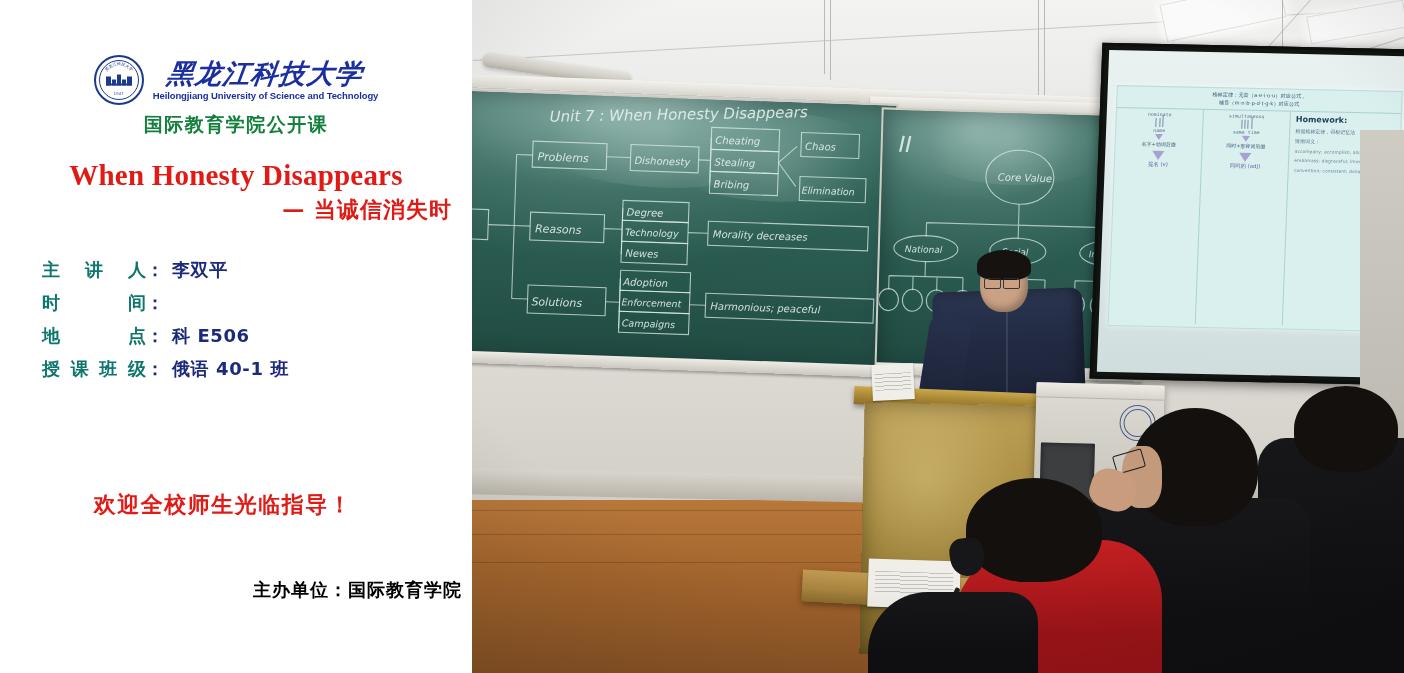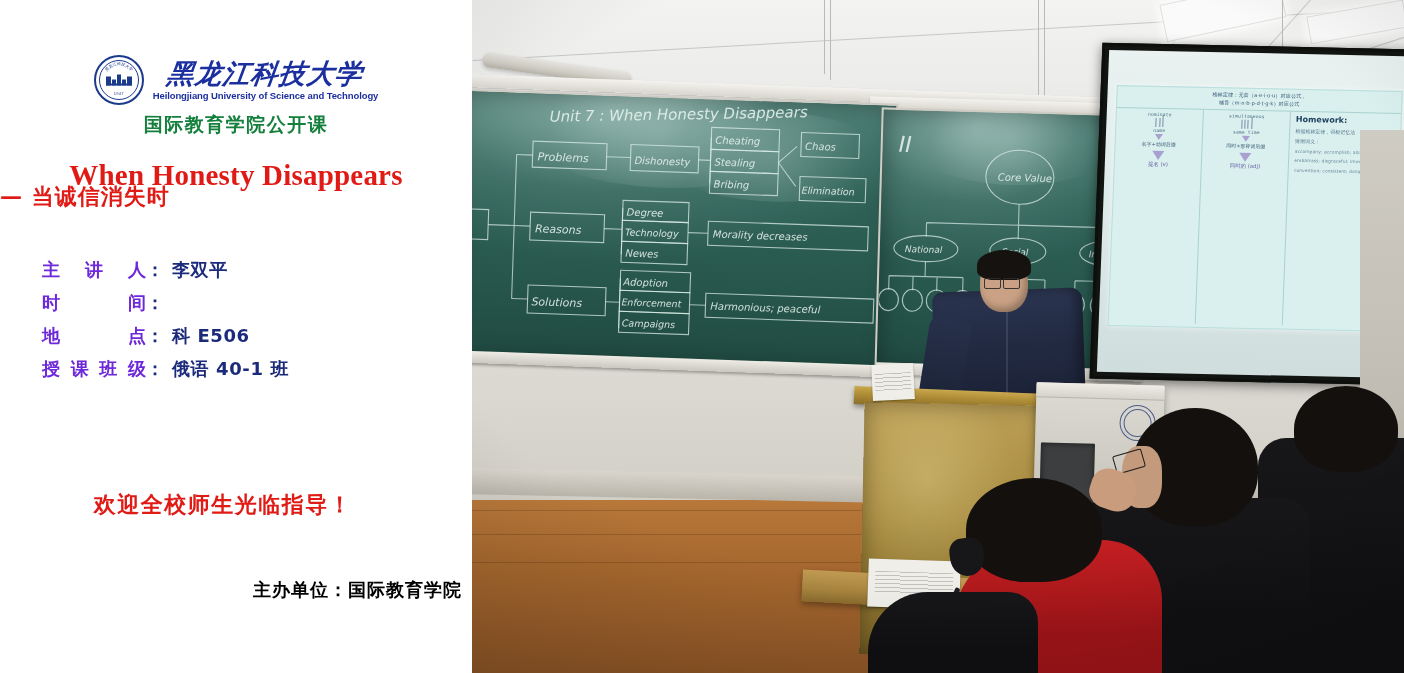--- a/index.html
+++ b/index.html
@@ -76,7 +76,7 @@
     font-family:"Liberation Serif", serif;letter-spacing:0.2px;
   }
   .title-cn{
-    position:absolute;left:0;top:182px;width:452px;text-align:left;
+    position:absolute;left:0;top:195px;width:452px;text-align:right;
     font-size:22px;font-weight:bold;color:#e01b16;
     font-family:"DejaVu Sans", sans-serif;letter-spacing:1px;
   }

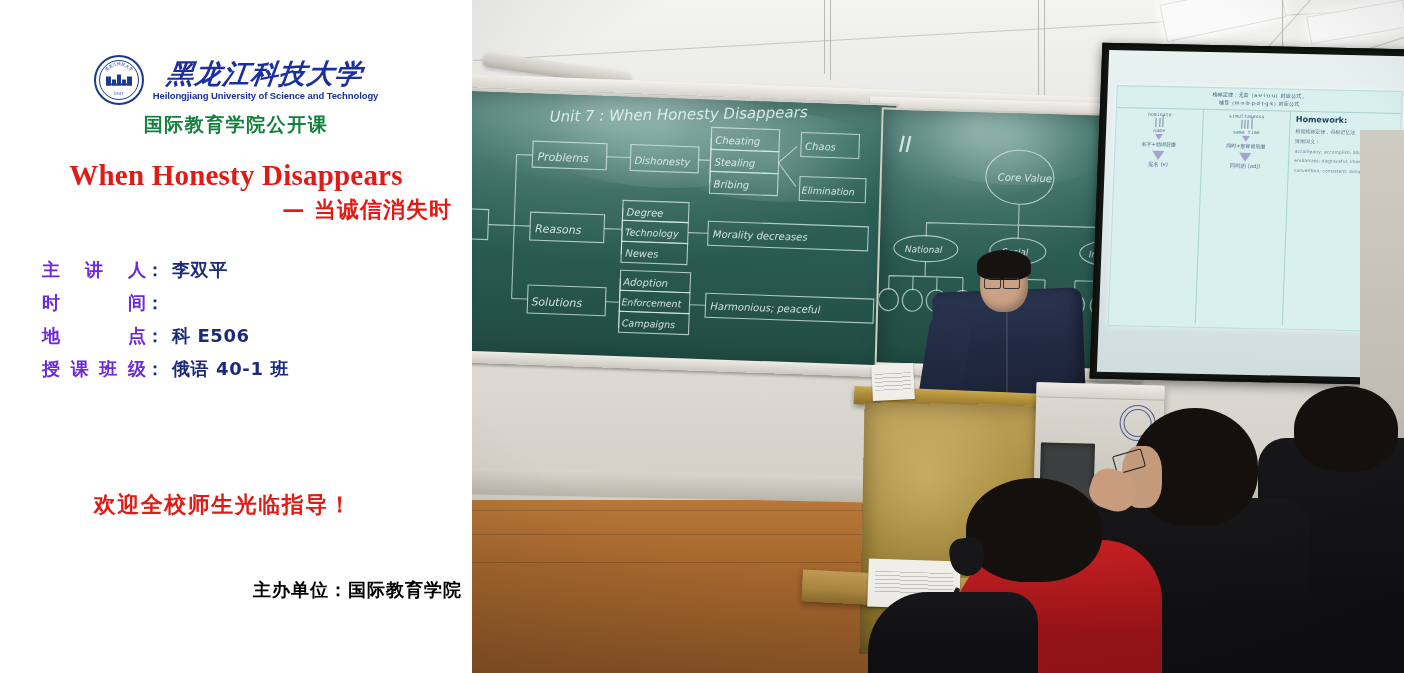--- a/index.html
+++ b/index.html
@@ -86,7 +86,7 @@
   .irow{display:flex;align-items:baseline;margin-bottom:9px;}
   .ilabel{
     width:104px;flex:0 0 104px;
-    font-size:18px;color:#6d28d9;font-weight:bold;
+    font-size:18px;color:#0f766e;font-weight:bold;
     font-family:"DejaVu Sans", sans-serif;
     text-align:justify;text-align-last:justify;
     letter-spacing:0px;

